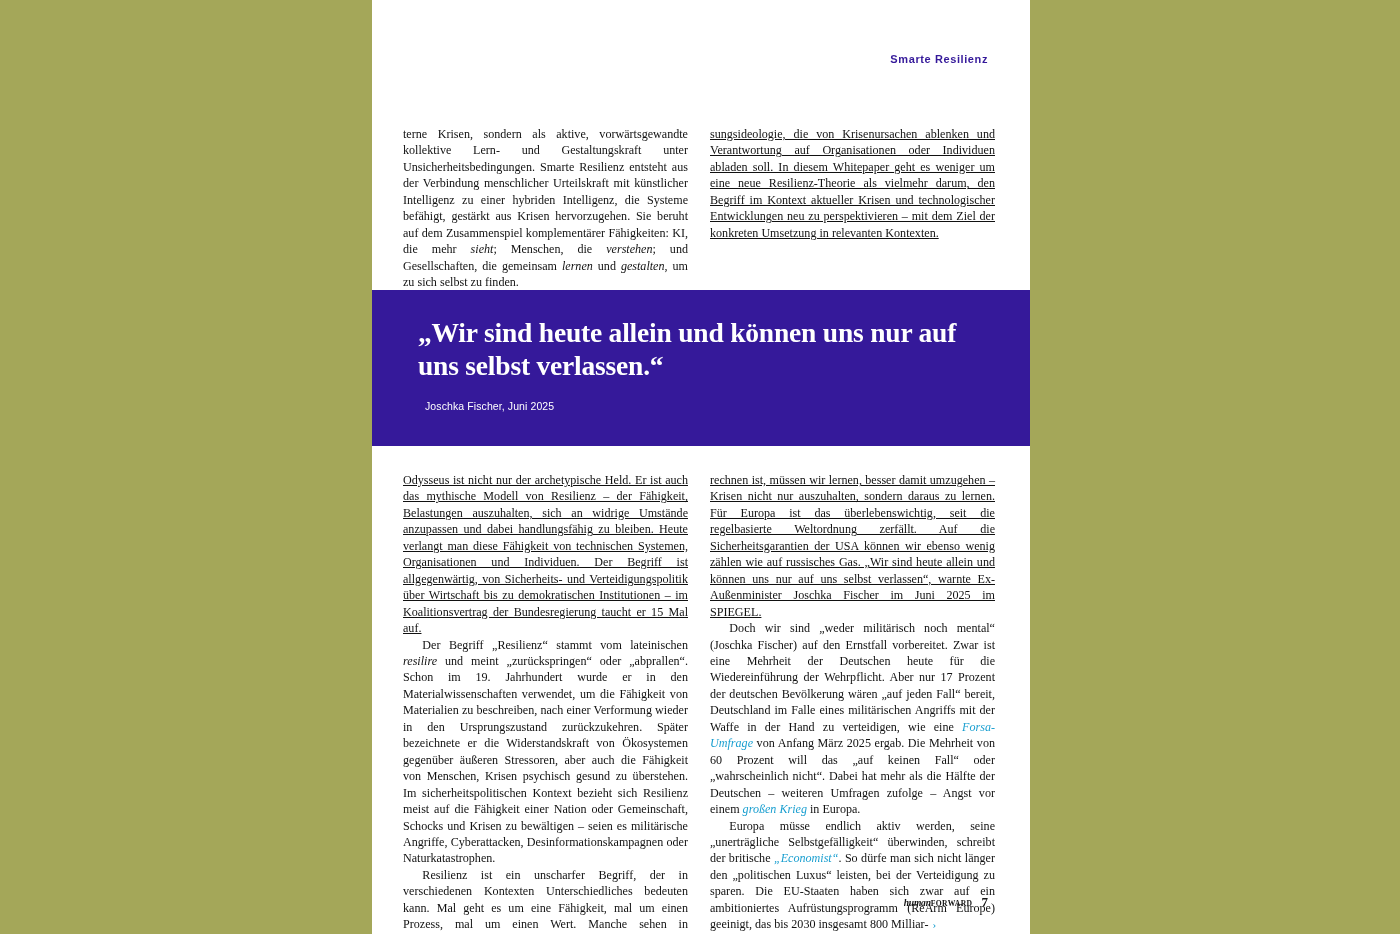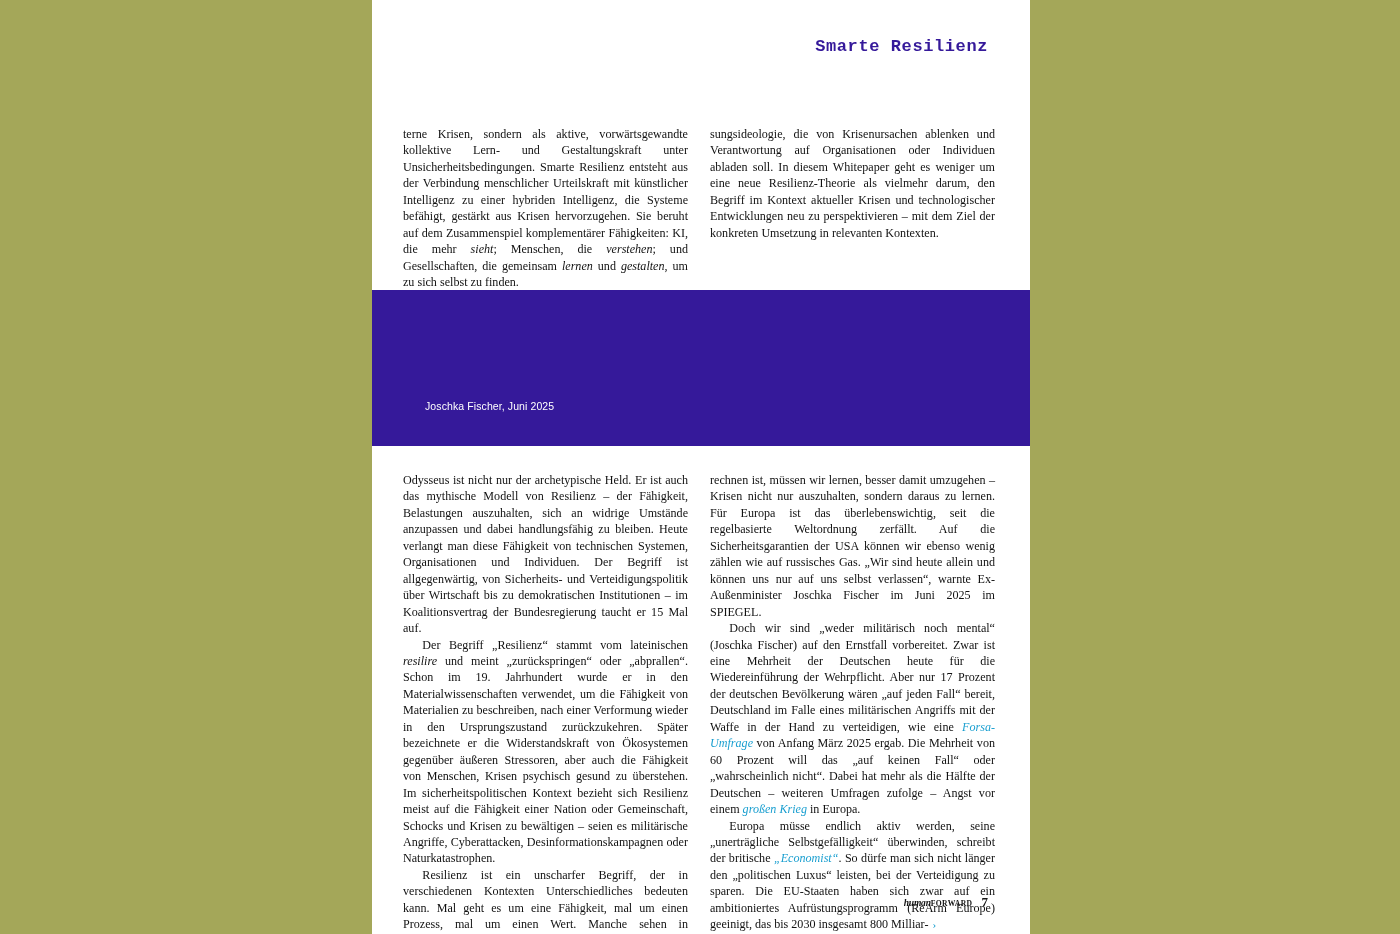--- a/index.html
+++ b/index.html
@@ -25,10 +25,10 @@
   
   .running-head {
     position: absolute;
-    top: 37px;
+    top: 53px;
     right: 42px;
-    font-family: Liberation Mono, monospace;
-    font-size: 17px;
+    font-family: Liberation Sans, sans-serif;
+    font-size: 11px;
     letter-spacing: 0.6px;
     color: #35199a;
     font-weight: 700;

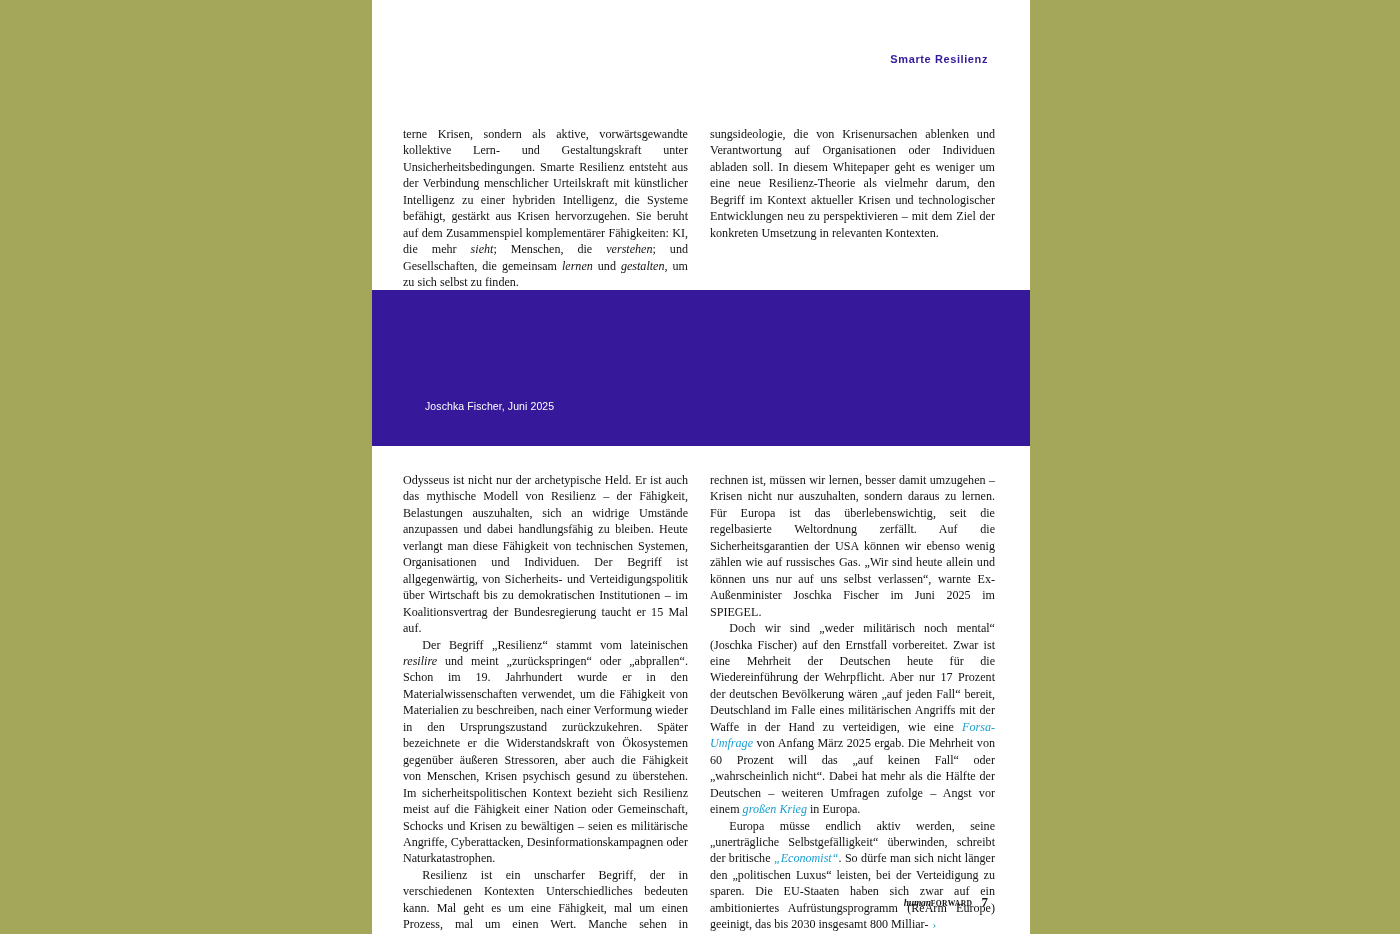--- a/index.html
+++ b/index.html
@@ -62,7 +62,7 @@
     hyphens: manual;
   }
   .col p + p { text-indent: 1.6em; }
-  .col p.noindent { text-indent: 0; }
+  .col p.noindent { text-indent: 0; text-decoration: underline; }
 
   .col p i, .col p em { font-style: italic; }
 

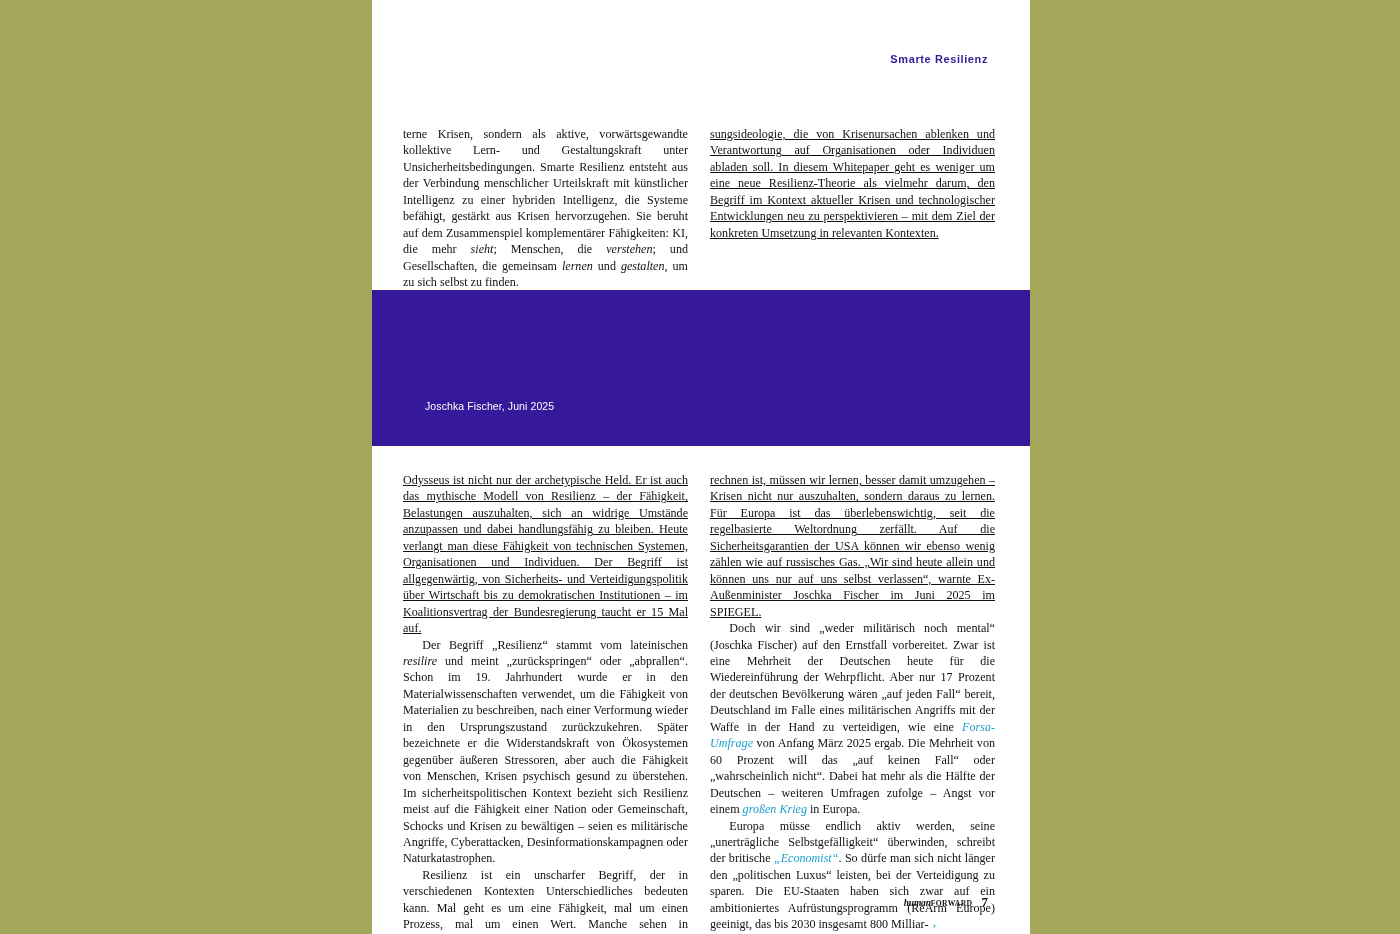--- a/index.html
+++ b/index.html
@@ -161,6 +161,7 @@
   </div>
 
   <div class="quote-band">
+    <div class="quote-text">„Wir sind heute allein und können uns nur auf uns selbst verlassen.“</div>
     <div class="quote-attrib">Joschka Fischer, Juni 2025</div>
   </div>
 

